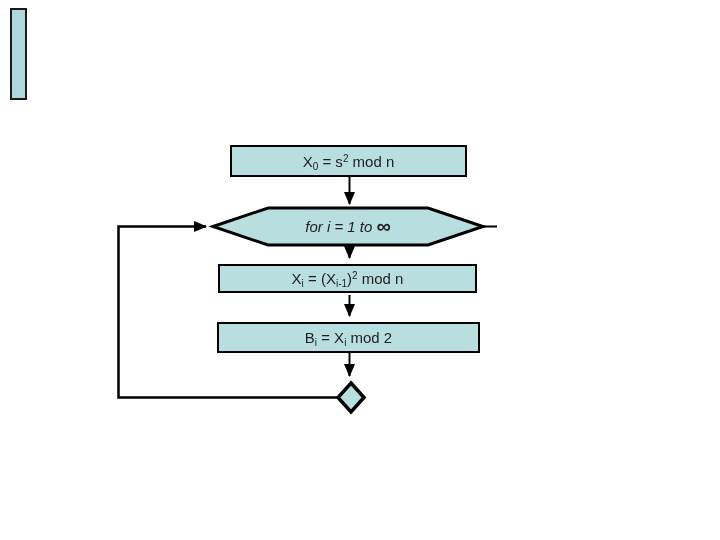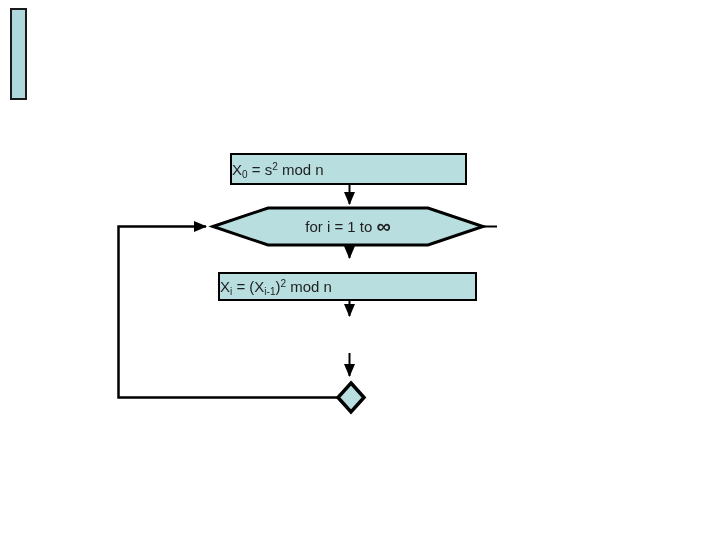--- a/index.html
+++ b/index.html
@@ -19,7 +19,7 @@
   .proc{
     background:var(--node-fill,#b8dee0);
     border:2px solid var(--node-border,#000);
-    display:flex;align-items:center;margin-top:8px;
+    display:flex;align-items:center;justify-content:center;
   }
   .lbl{
     font-size:15px;color:#1f1f1f;white-space:nowrap;line-height:1;

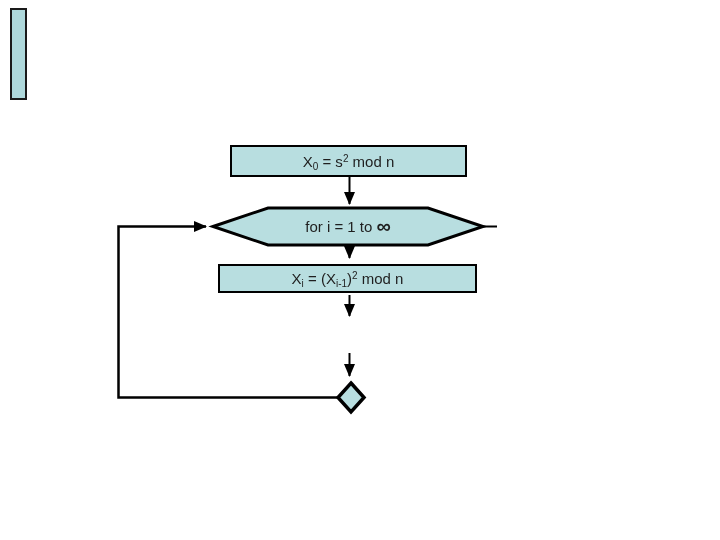--- a/index.html
+++ b/index.html
@@ -38,7 +38,7 @@
   }
   .hex-label{
     position:absolute;left:0;top:0;width:100%;height:100%;
-    display:flex;align-items:center;justify-content:center;
+    display:flex;align-items:center;justify-content:center;font-style:italic;
   }
 
   .connectors{position:absolute;left:0;top:0;pointer-events:none;}

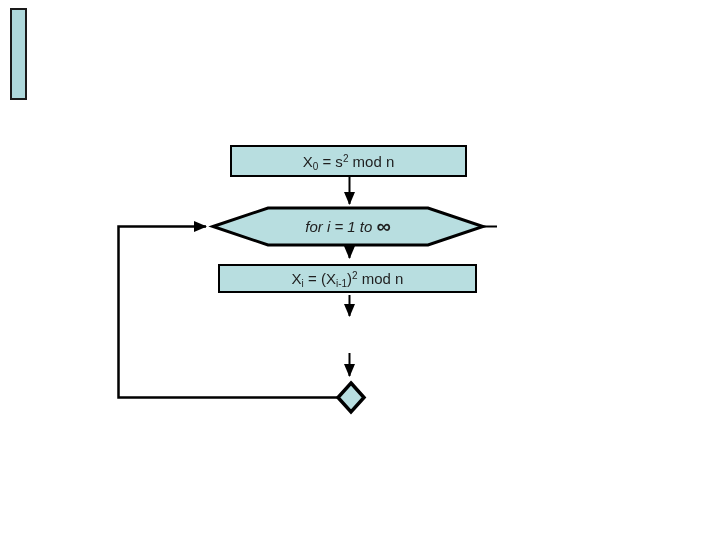--- a/index.html
+++ b/index.html
@@ -83,6 +83,9 @@
     <span class="lbl"><span>X</span><sub>i</sub><span> = (X</span><sub>i-1</sub><span>)</span><sup>2</sup><span> mod n</span></span>
   </div>
 
+  <div class="node proc" style="left:217px;top:322px;width:263px;height:31px;">
+    <span class="lbl"><span>B</span><sub>i</sub><span> = X</span><sub>i</sub><span> mod 2</span></span>
+  </div>
 
   <div class="node" style="left:336px;top:381px;width:30px;height:33px;">
     <svg class="shape-svg" width="30" height="33" viewBox="0 0 30 33">

